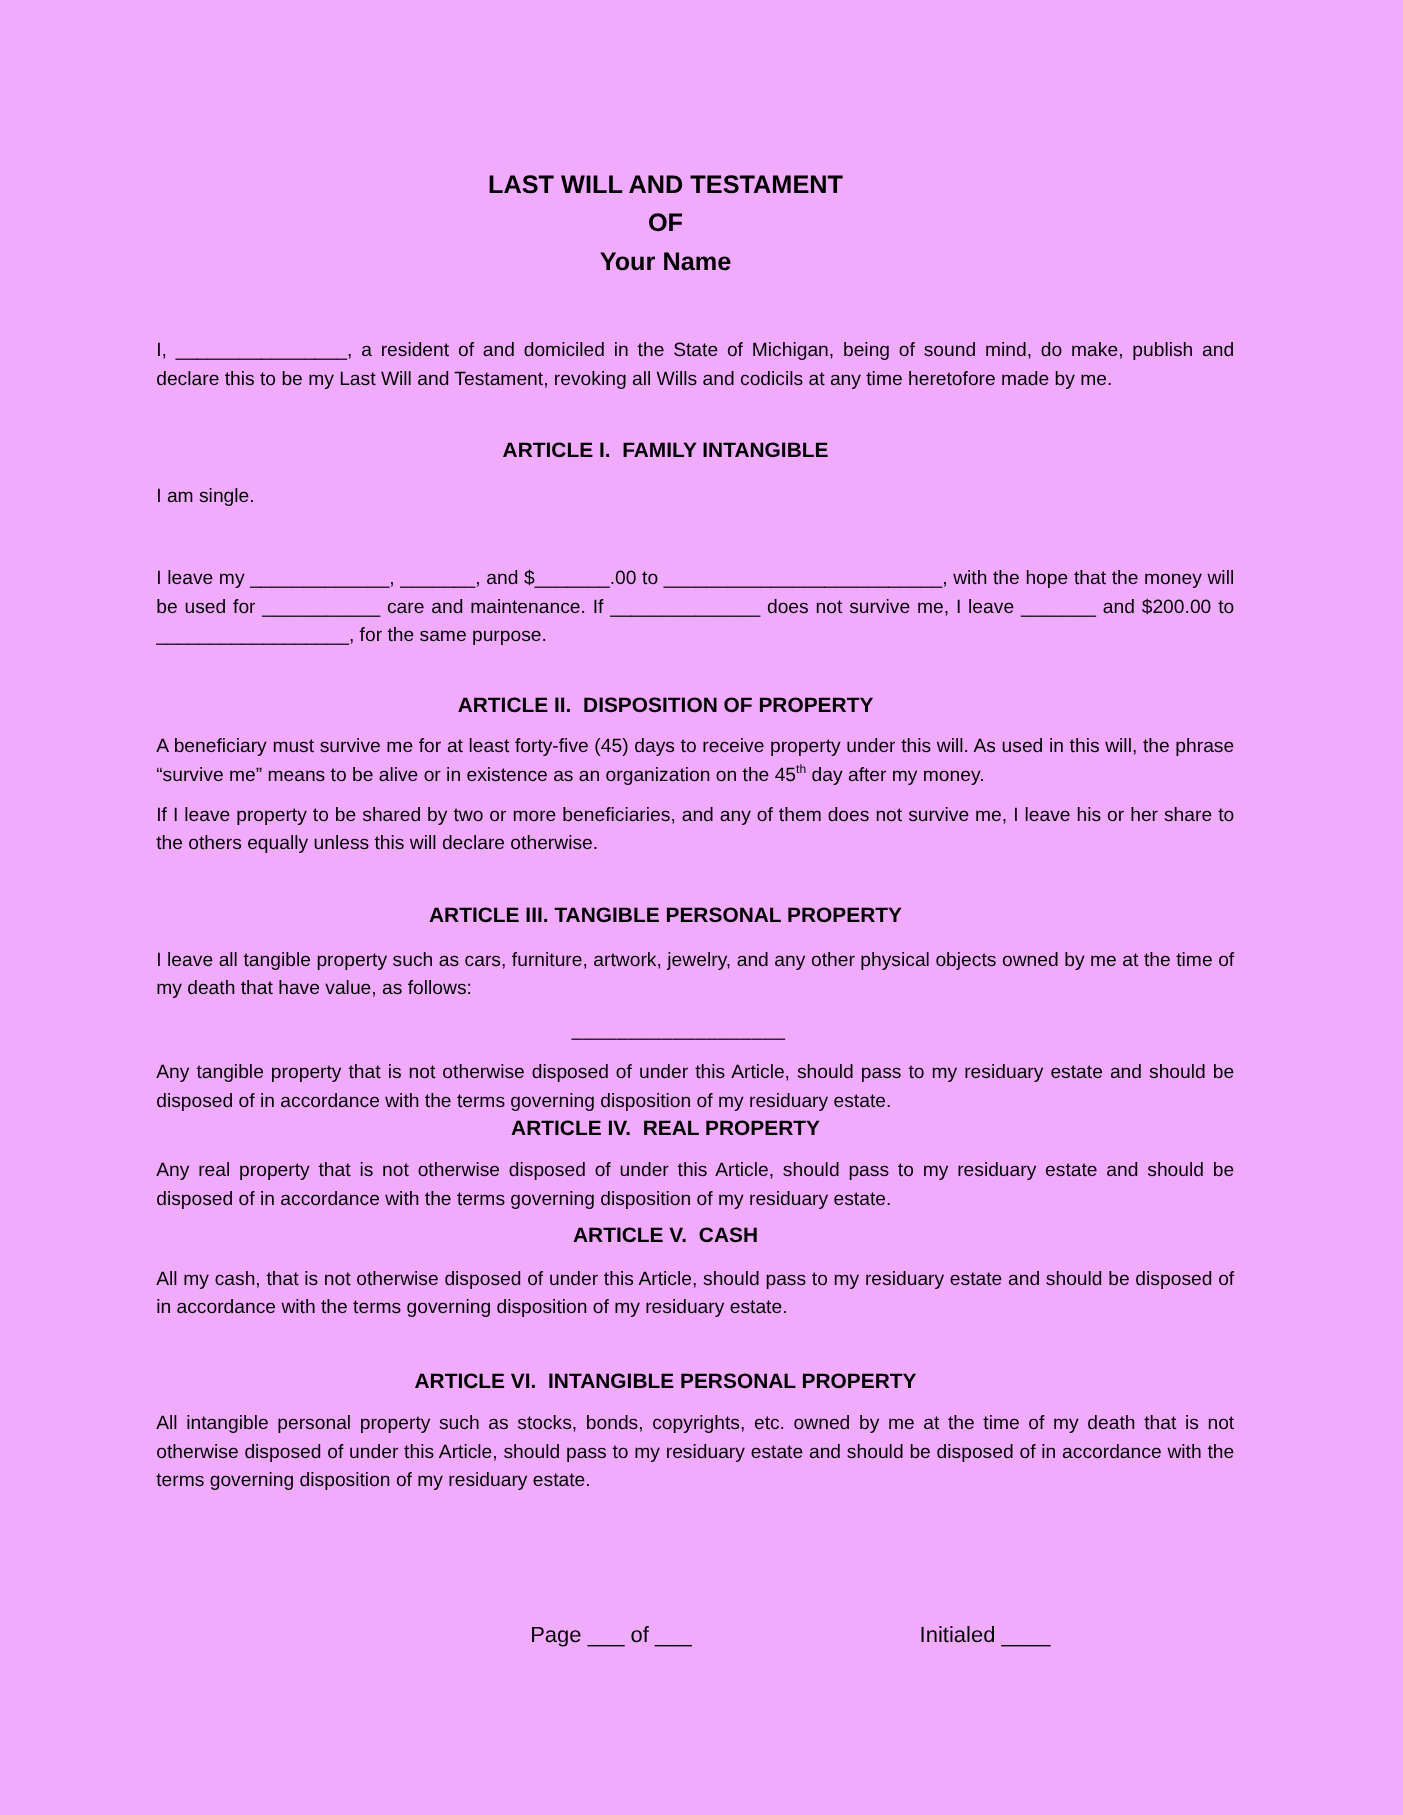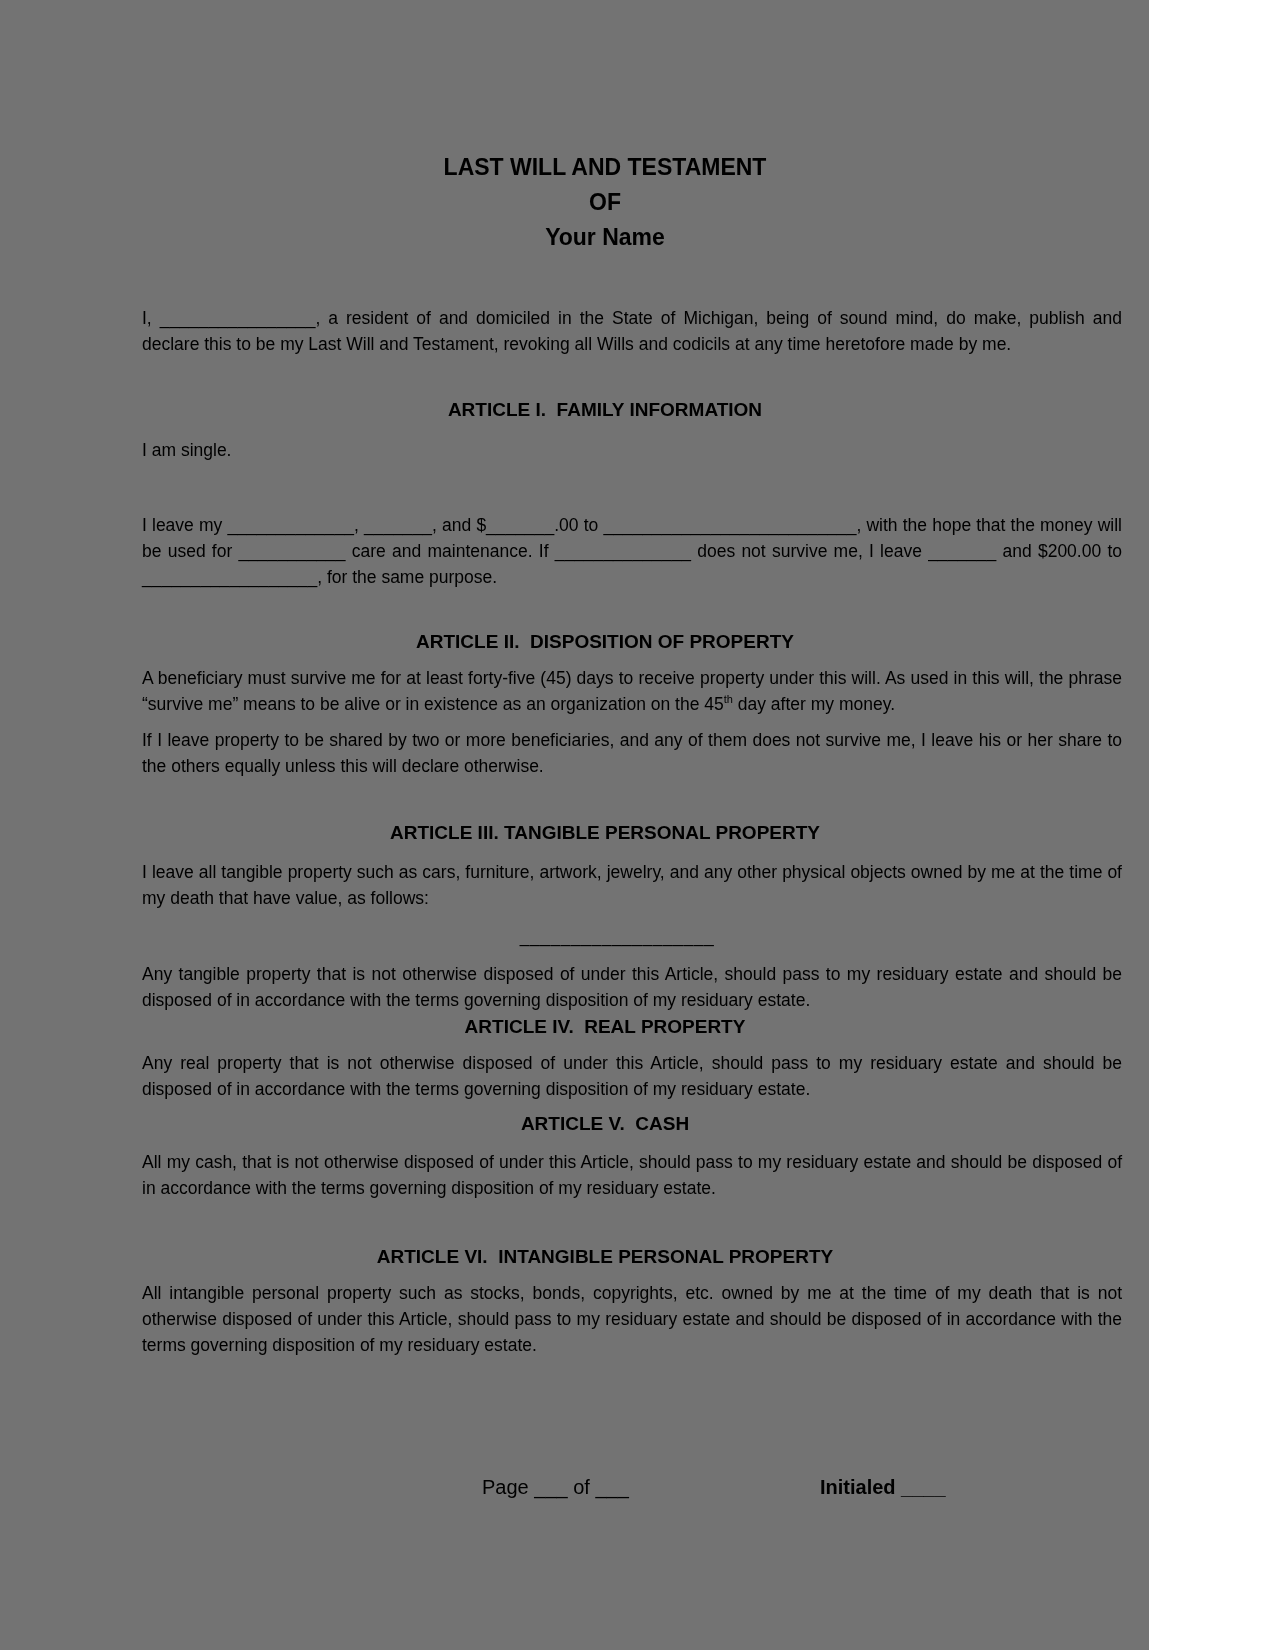--- a/index.html
+++ b/index.html
@@ -9,9 +9,9 @@
   }
   .page {
     position: relative;
-    width: 1149px;
+    width: 1275px;
     height: 1650px;
-    background: #737373;
+    background: #f0abfc;
     color: #000000;
     font-family: "Liberation Sans", "DejaVu Sans", sans-serif;
     overflow: hidden;

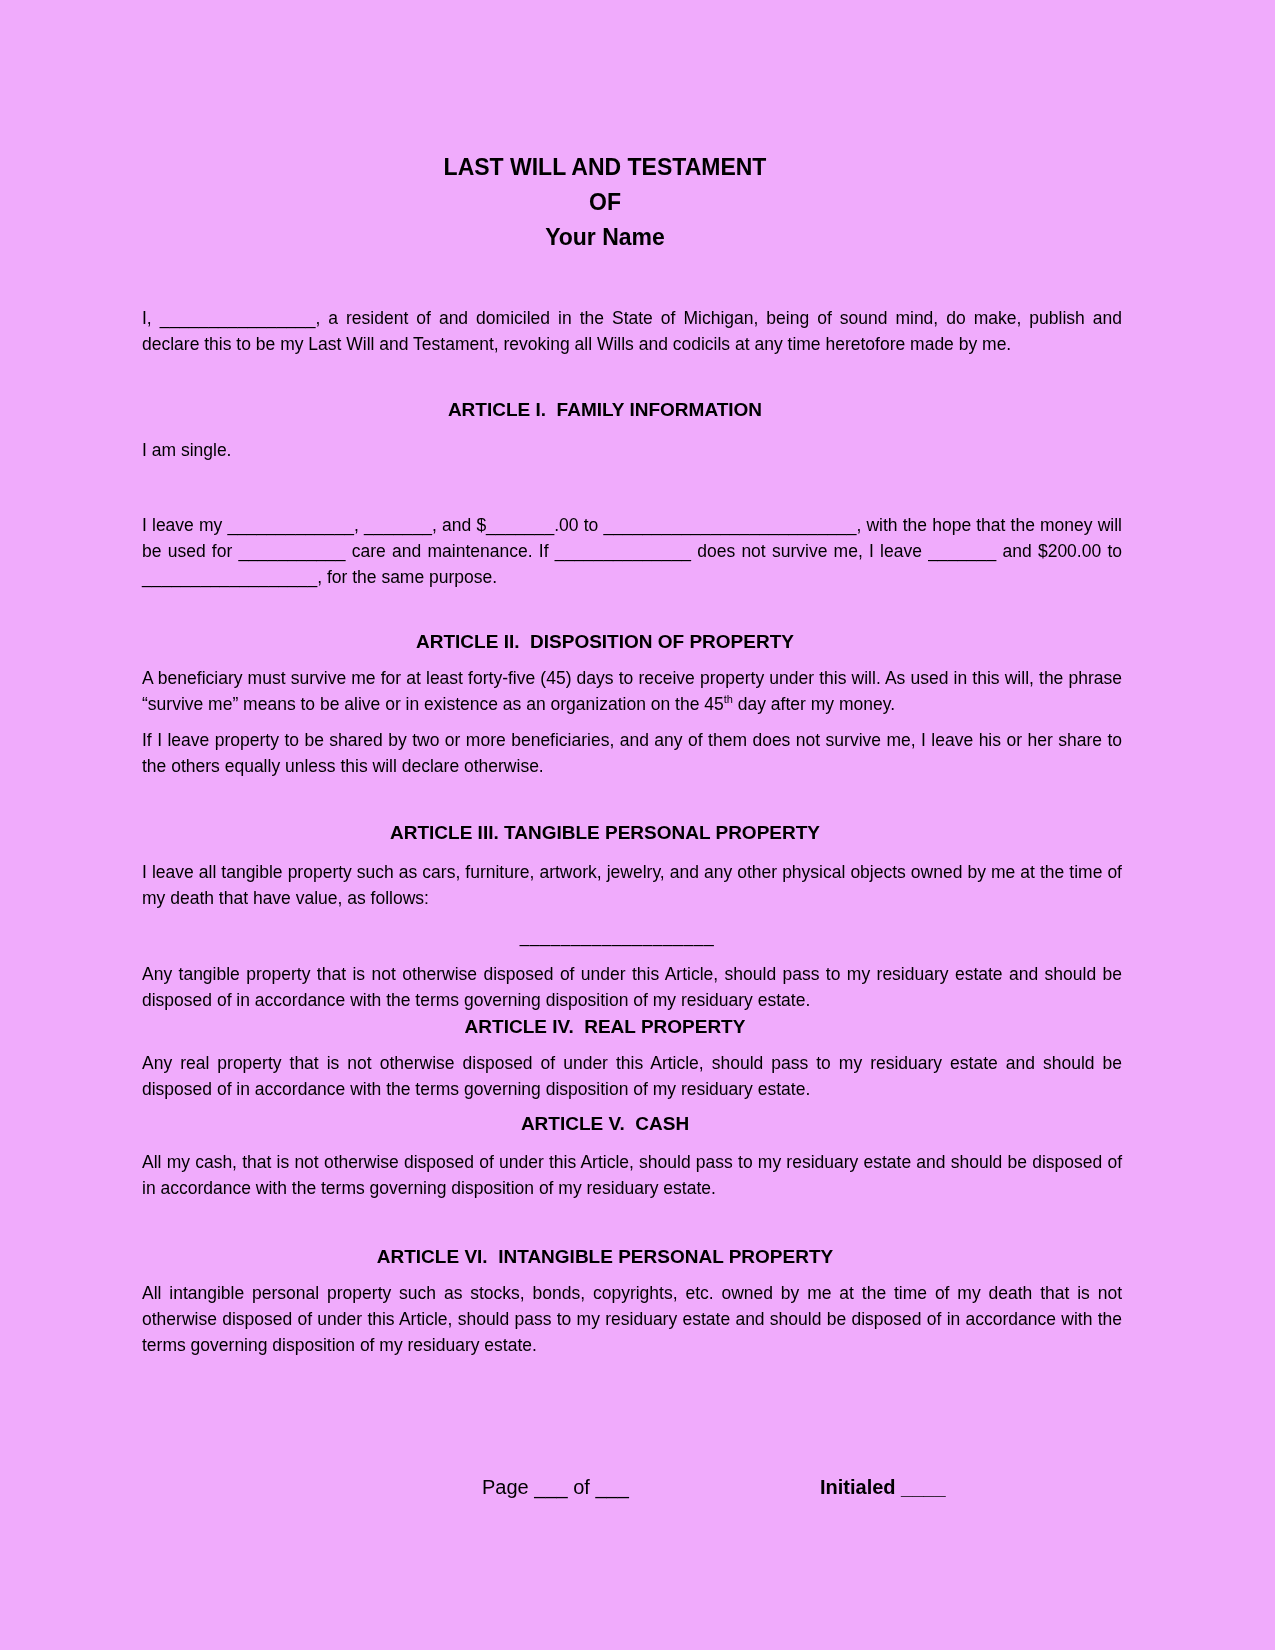--- a/index.html
+++ b/index.html
@@ -116,7 +116,7 @@
 
     <p class="body-para m-opening">I, ________________, a resident of and domiciled in the State of Michigan, being of sound mind, do make, publish and declare this to be my Last Will and Testament, revoking all Wills and codicils at any time heretofore made by me.</p>
 
-    <h2 class="article-heading m-h1">ARTICLE I.  FAMILY INFORMATION</h2>
+    <h2 class="article-heading m-h1">ARTICLE I.  FAMILY INTANGIBLE</h2>
     <p class="body-para m-single">I am single.</p>
     <p class="body-para m-bequest">I leave my _____________, _______, and $_______.00 to __________________________, with the hope that the money will be used for ___________ care and maintenance. If ______________ does not survive me, I leave _______ and $200.00 to __________________, for the same purpose.</p>
 

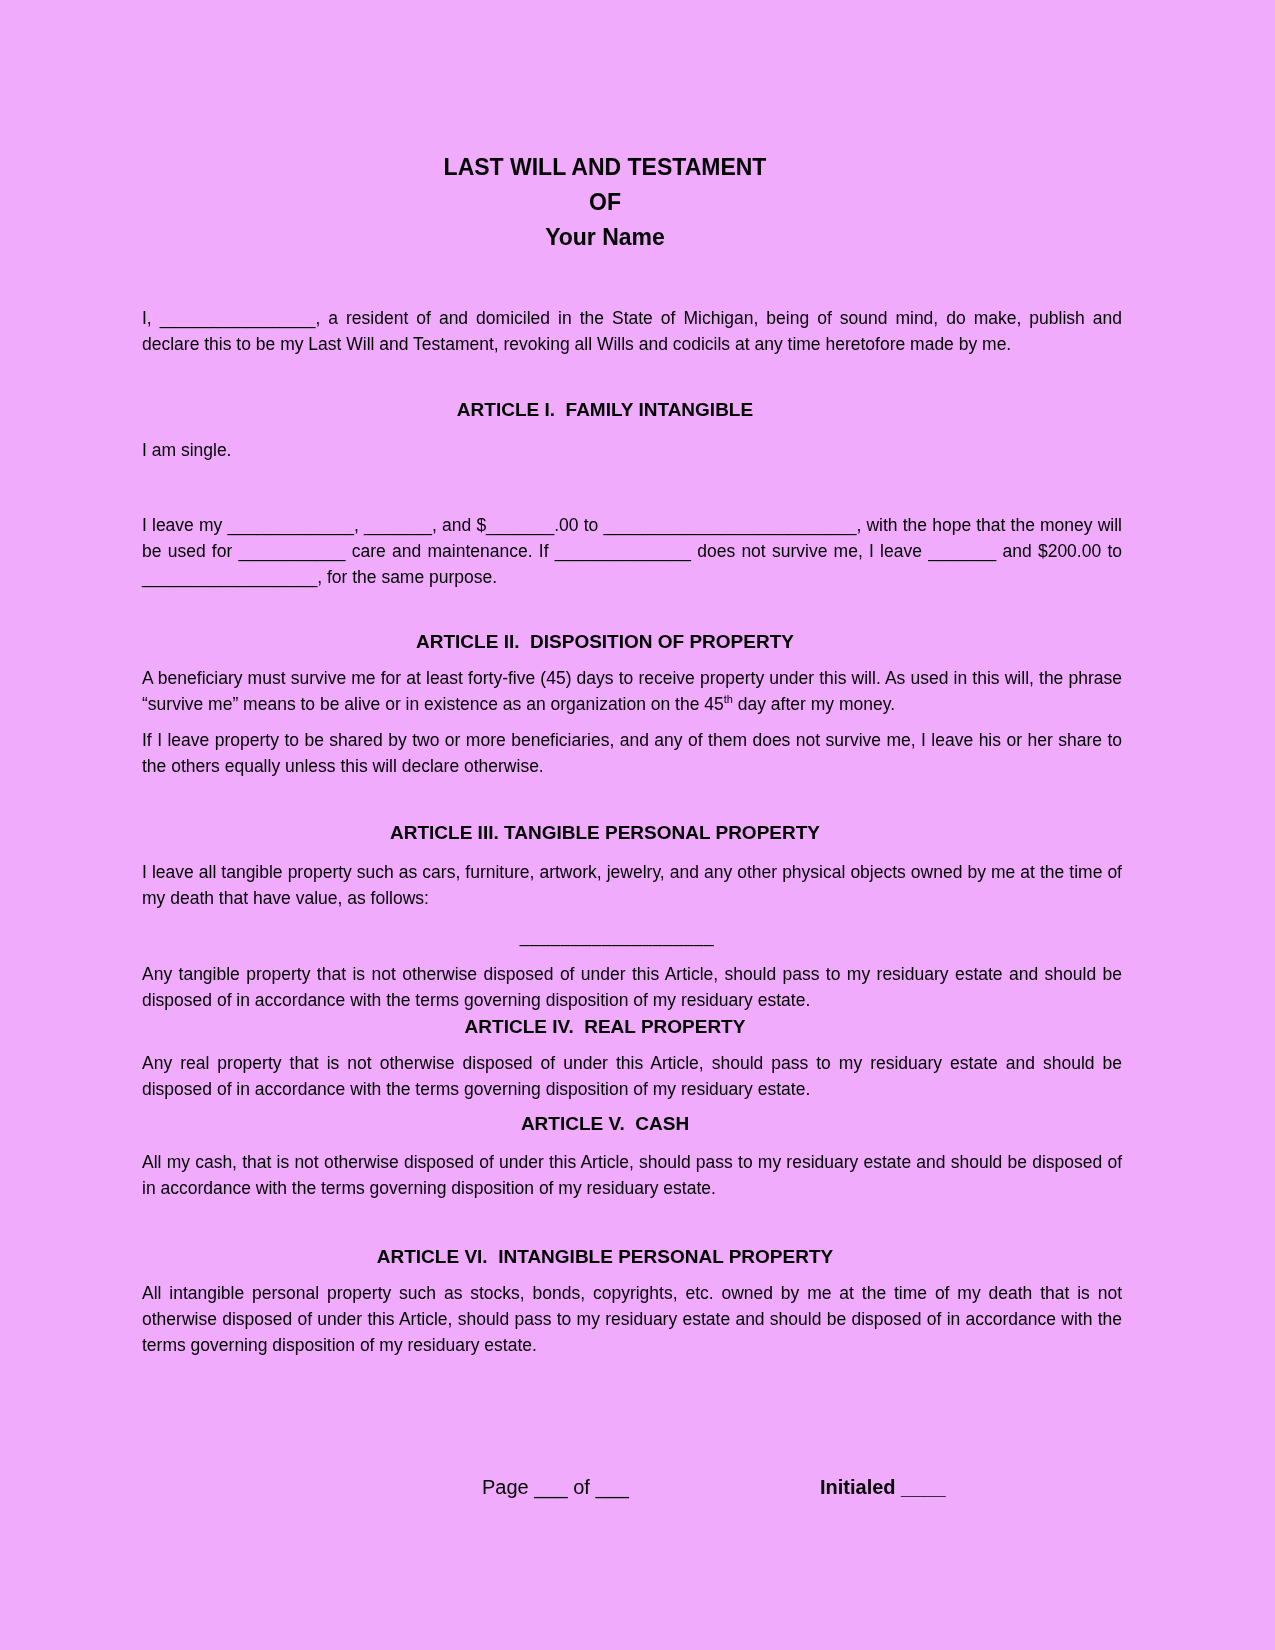--- a/index.html
+++ b/index.html
@@ -96,10 +96,9 @@
   }
   .footer-initialed {
     position: absolute;
-    left: 678px;
+    left: 694px;
     top: 0;
     white-space: pre;
-    font-weight: bold;
   }
 </style>
 </head>

